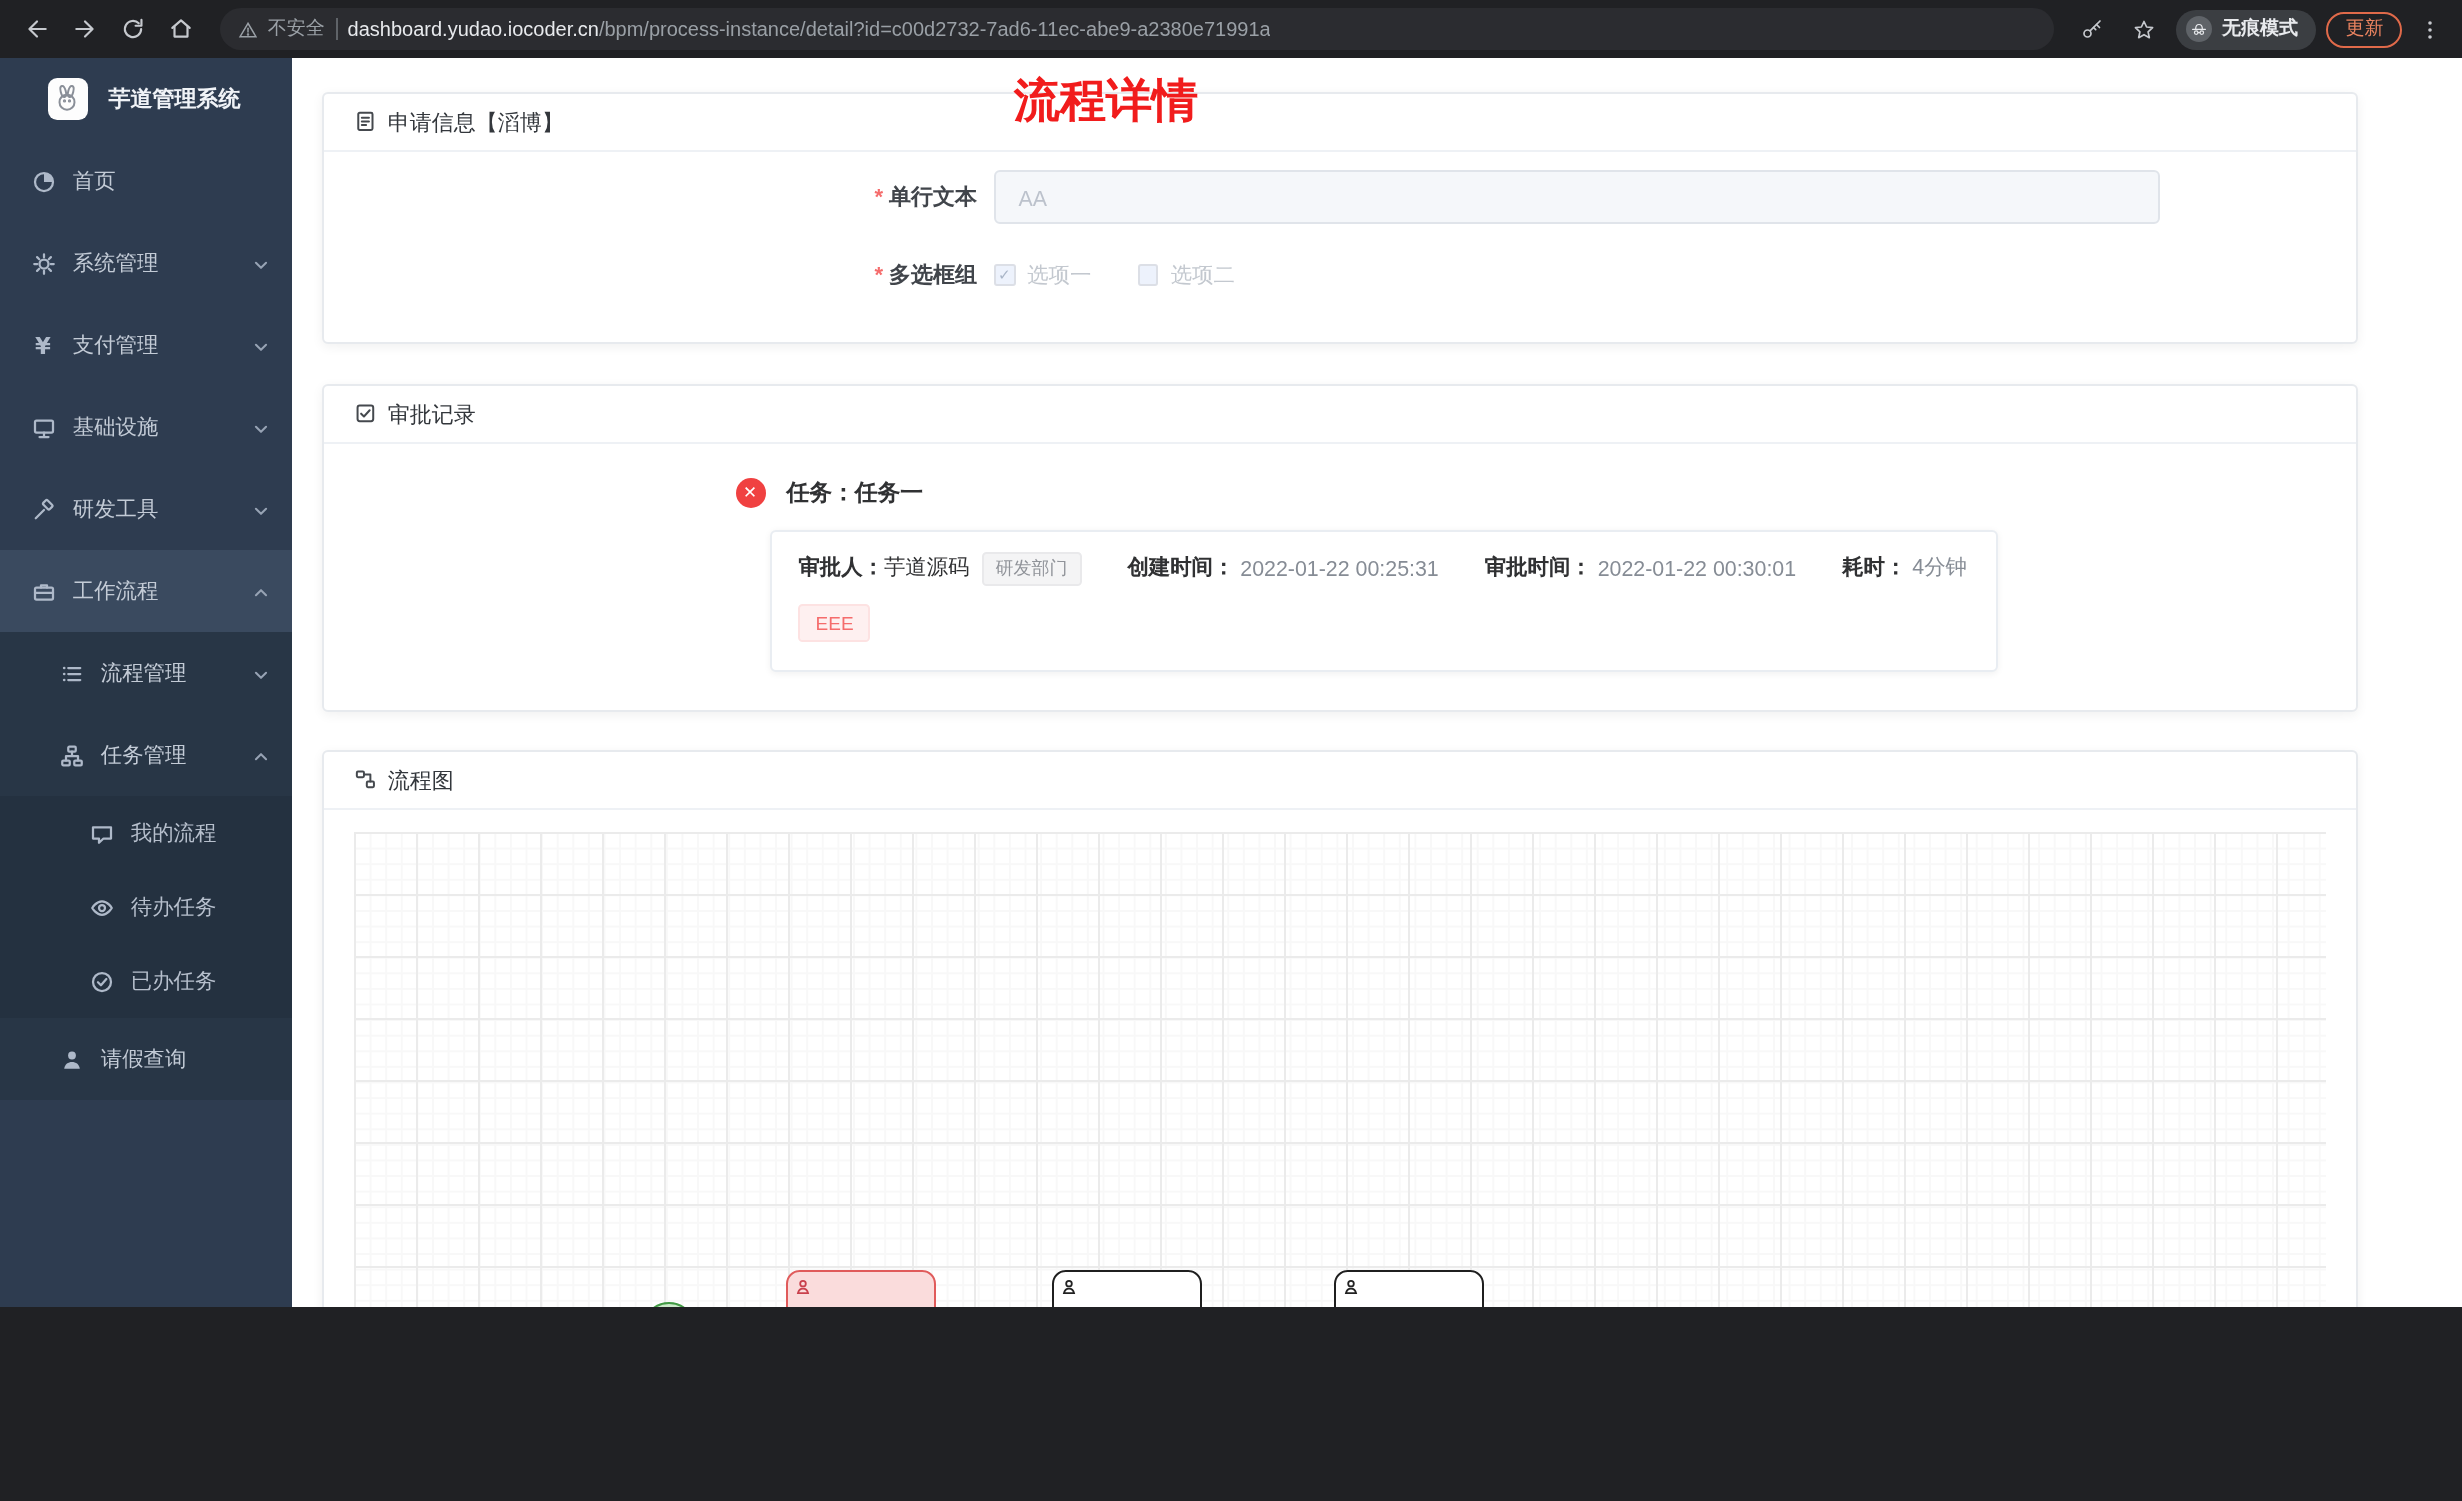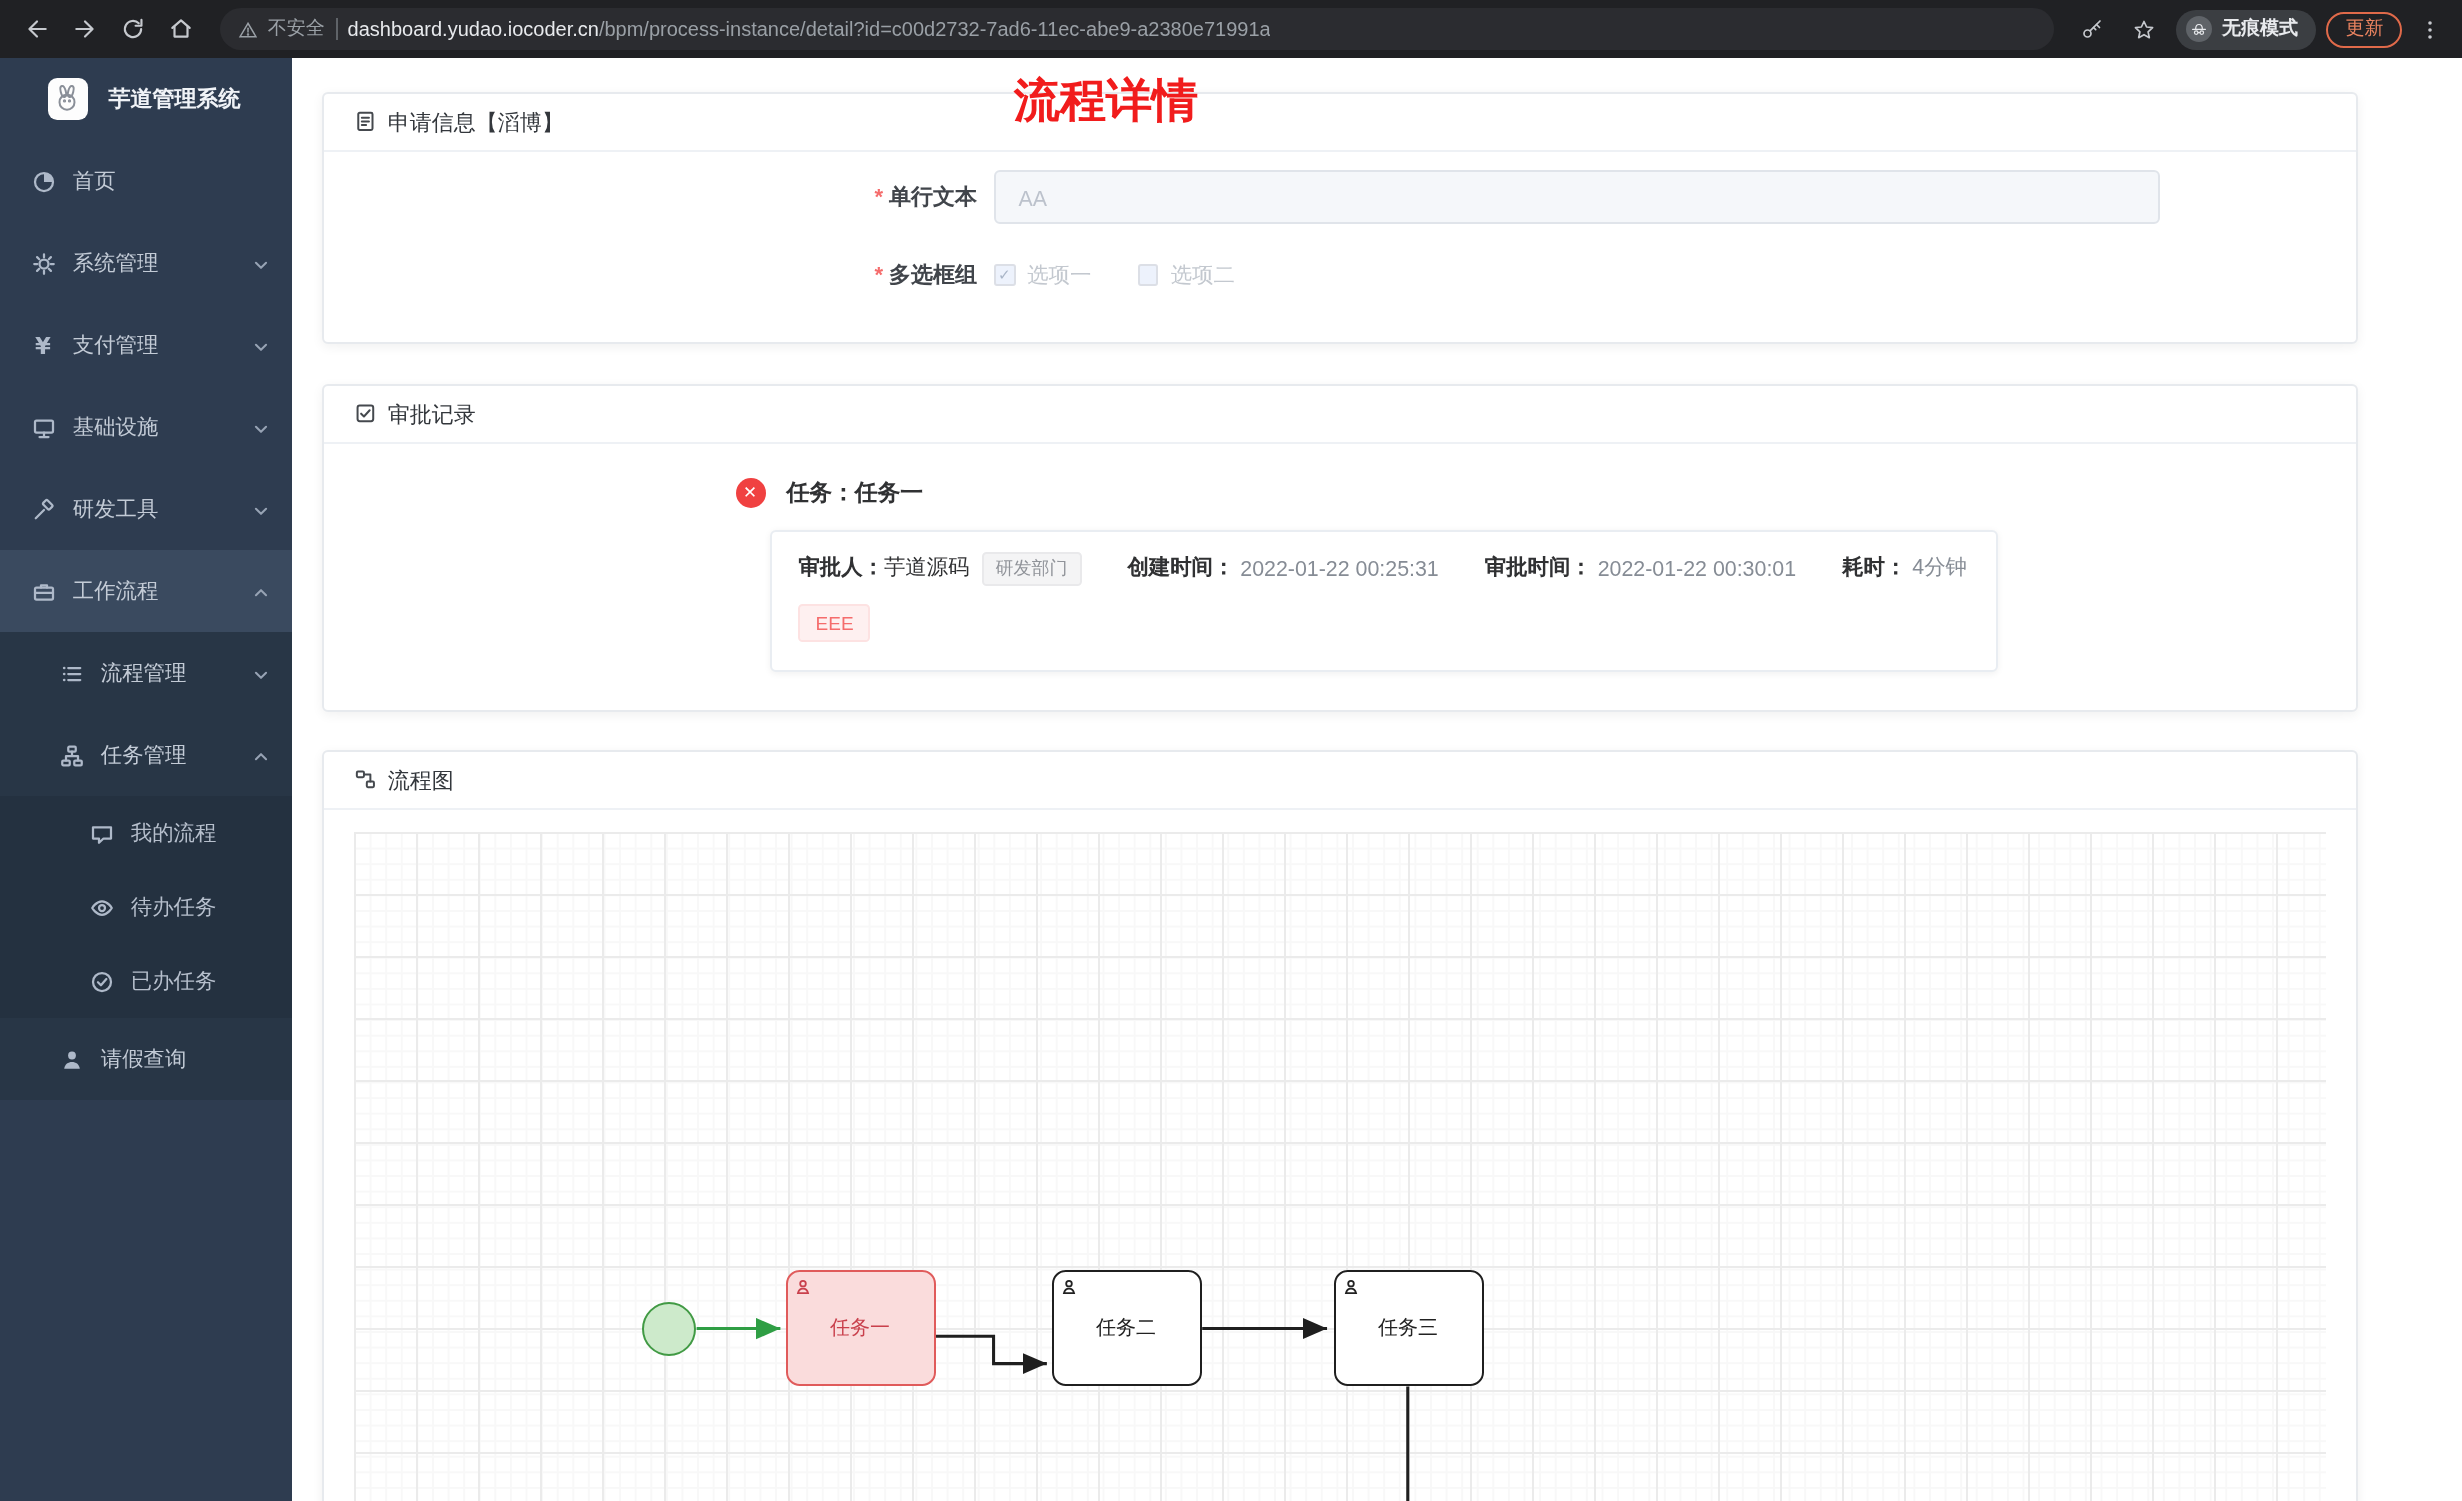--- a/index.html
+++ b/index.html
@@ -4,7 +4,7 @@
 <style>
   * { margin:0; padding:0; box-sizing:border-box; }
   html,body { background:#202124; }
-  .viewport { width:2462px; height:1501px; overflow:hidden; }
+  .viewport { width:2462px; height:1307px; overflow:hidden; }
   .stage { width:1231px; height:751px; transform:scale(2); transform-origin:0 0;
            font-family:"Liberation Sans","DejaVu Sans",sans-serif; background:#fff; position:relative; overflow:hidden; }
 

